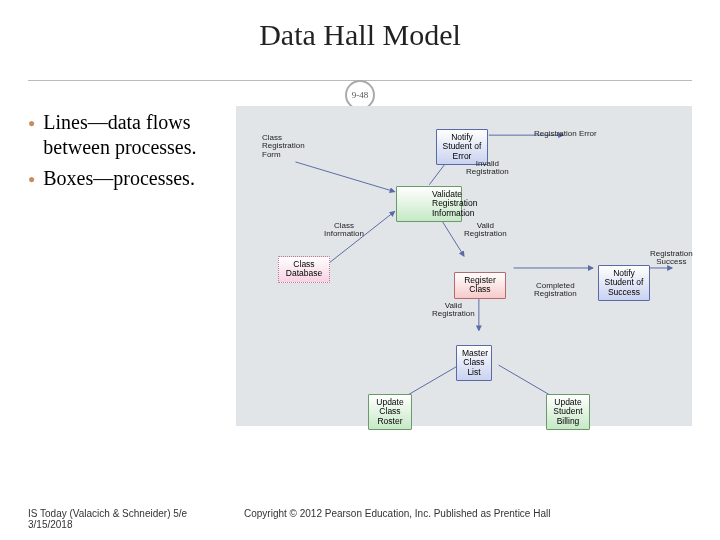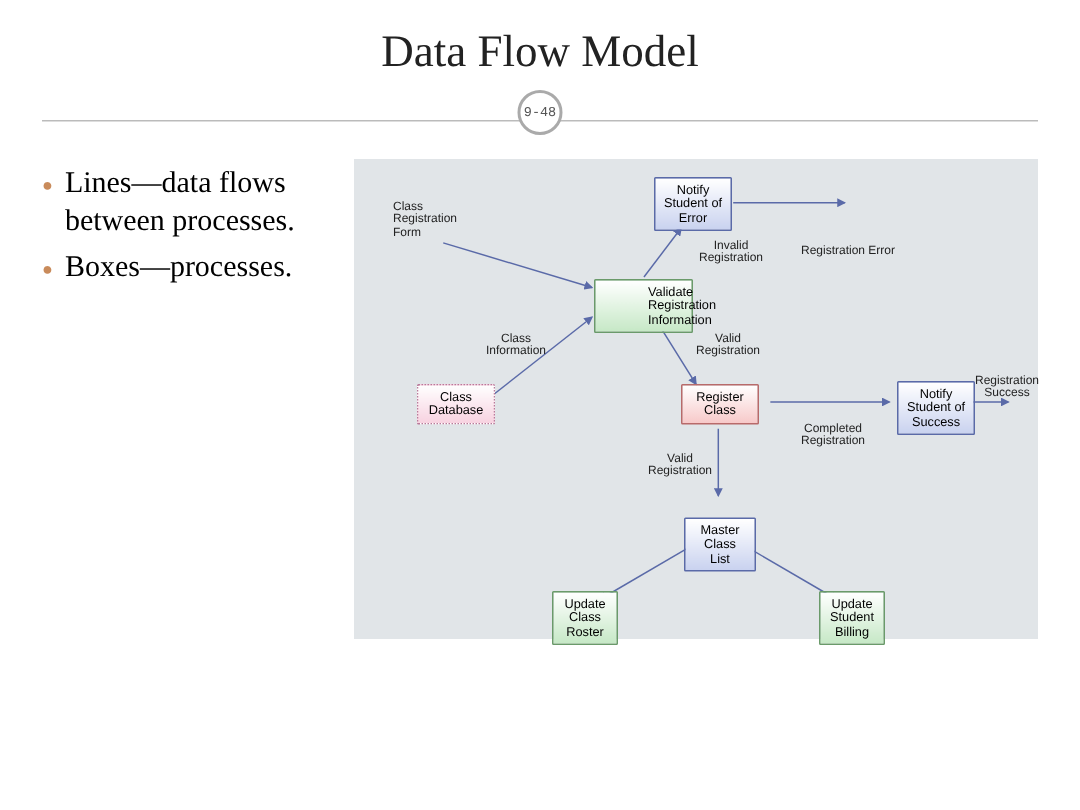--- a/index.html
+++ b/index.html
@@ -122,7 +122,7 @@
 <body>
 
 <div class="slide">
-  <div class="title">Data Flow Model</div>
+  <div class="title">Data Hall Model</div>
 
   <div class="rule-wrap">
     <div class="rule"></div>

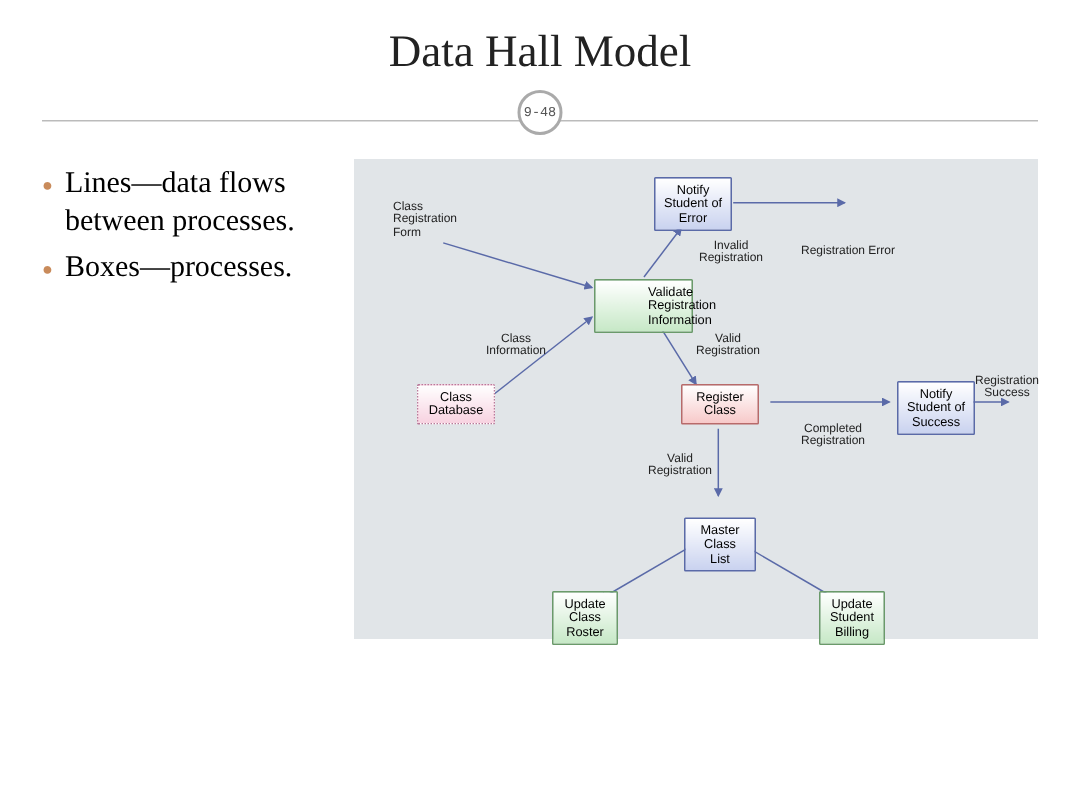--- a/index.html
+++ b/index.html
@@ -38,7 +38,7 @@
   .badge {
     position: absolute;
     left: 50%;
-    top: 0;
+    top: 20px;
     transform: translateX(-50%);
     width: 30px;
     height: 30px;
@@ -50,7 +50,7 @@
     align-items: center;
     justify-content: center;
     color: #555;
-    font-family: Liberation Mono, monospace;
+    font-family: Liberation Serif, serif;
   }
   .content {
     display: flex;

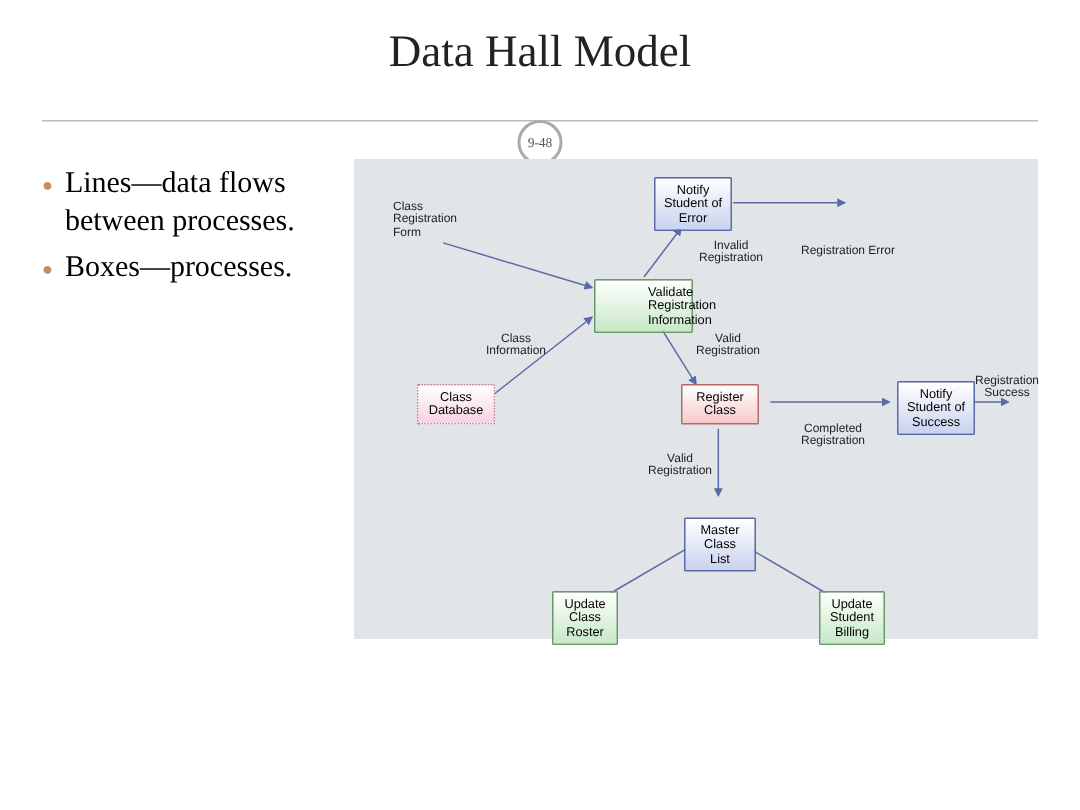--- a/index.html
+++ b/index.html
@@ -87,7 +87,7 @@
     position: absolute;
     border-radius: 1px;
   }
-  .b-blue   { background: linear-gradient(#fff,#c9d2ef); }
+  .b-blue   { background: linear-gradient(#fff,#c9d2ef); margin-top: 11px; }
   .b-green  { background: linear-gradient(#fff,#c6e8c6); border-color:#6a9a6a;}
   .b-red    { background: linear-gradient(#fff,#f7c9c9); border-color:#b86a6a;}
   .b-pink   { background: linear-gradient(#fff,#f7d2e0); border-color:#b87a9a;}

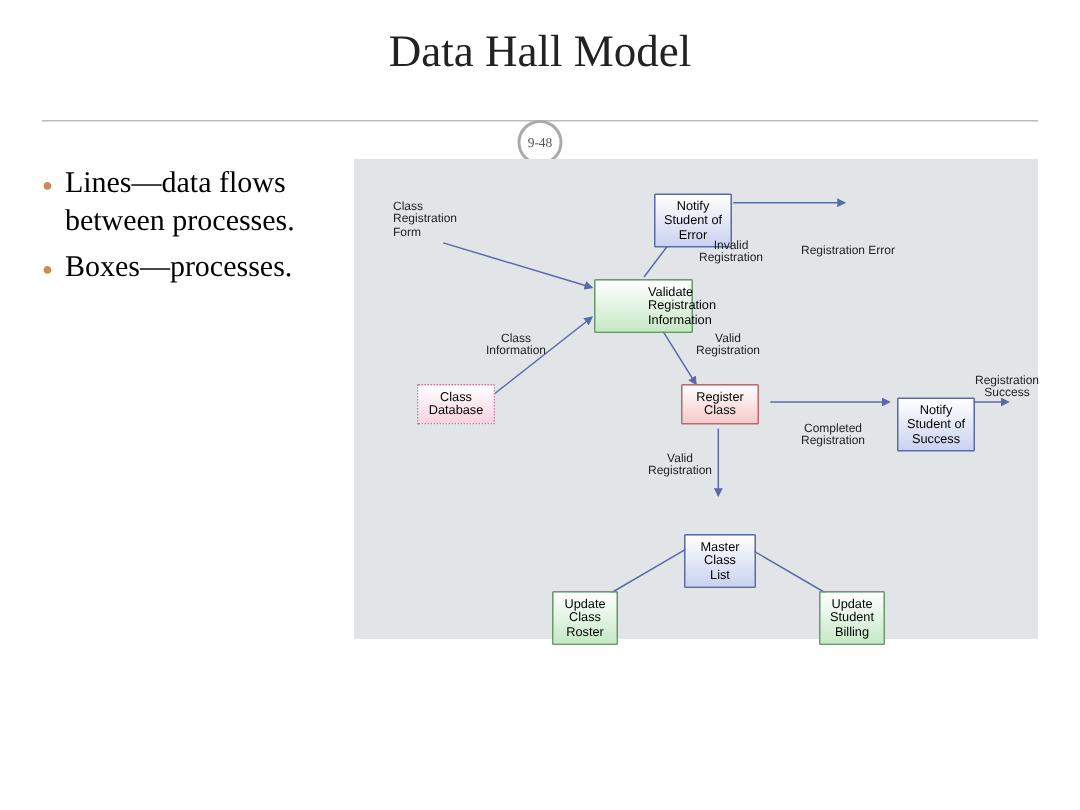--- a/index.html
+++ b/index.html
@@ -171,7 +171,7 @@
       <div class="box b-green" style="left:132px; top:288px; width:44px;">Update<br>Class<br>Roster</div>
       <div class="box b-green" style="left:310px; top:288px; width:44px;">Update<br>Student<br>Billing</div>
 
-      <div class="label" style="left:298px; top:24px;margin-top:33px;">Registration Error</div>
+      <div class="label" style="left:298px; top:24px;">Registration Error</div>
       <div class="label" style="left:26px; top:28px; text-align:left;">Class<br>Registration<br>Form</div>
       <div class="label" style="left:230px; top:54px;">Invalid<br>Registration</div>
       <div class="label" style="left:88px; top:116px;">Class<br>Information</div>

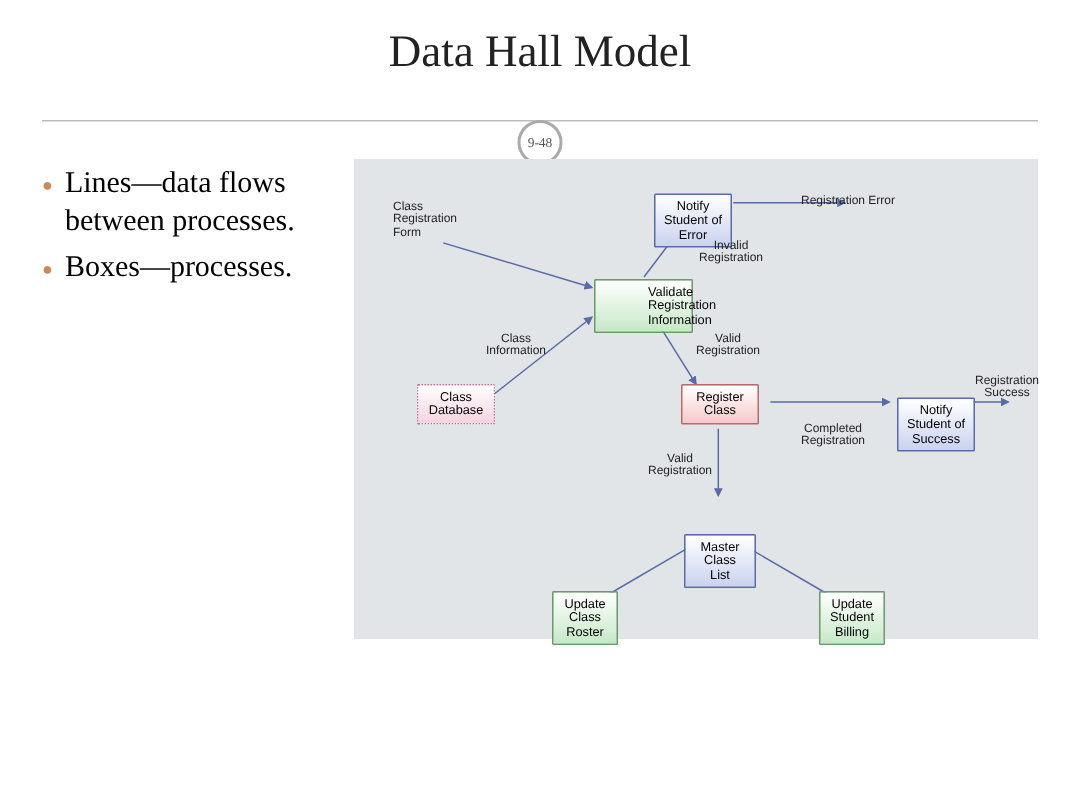--- a/index.html
+++ b/index.html
@@ -165,7 +165,7 @@
       <div class="box b-blue" style="left:200px; top:12px; width:52px;">Notify<br>Student of<br>Error</div>
       <div class="box b-green" style="left:160px; top:80px; width:66px;padding-left:35px;">Validate<br>Registration<br>Information</div>
       <div class="box b-pink" style="left:42px; top:150px; width:52px; border-style:dotted;">Class<br>Database</div>
-      <div class="box b-red" style="left:218px; top:150px; width:52px;">Register<br>Class</div>
+      <div class="box b-red" style="left:218px; top:166px; width:52px;">Register<br>Class</div>
       <div class="box b-blue" style="left:362px; top:148px; width:52px;">Notify<br>Student of<br>Success</div>
       <div class="box b-blue" style="left:220px; top:239px; width:48px;">Master<br>Class<br>List</div>
       <div class="box b-green" style="left:132px; top:288px; width:44px;">Update<br>Class<br>Roster</div>

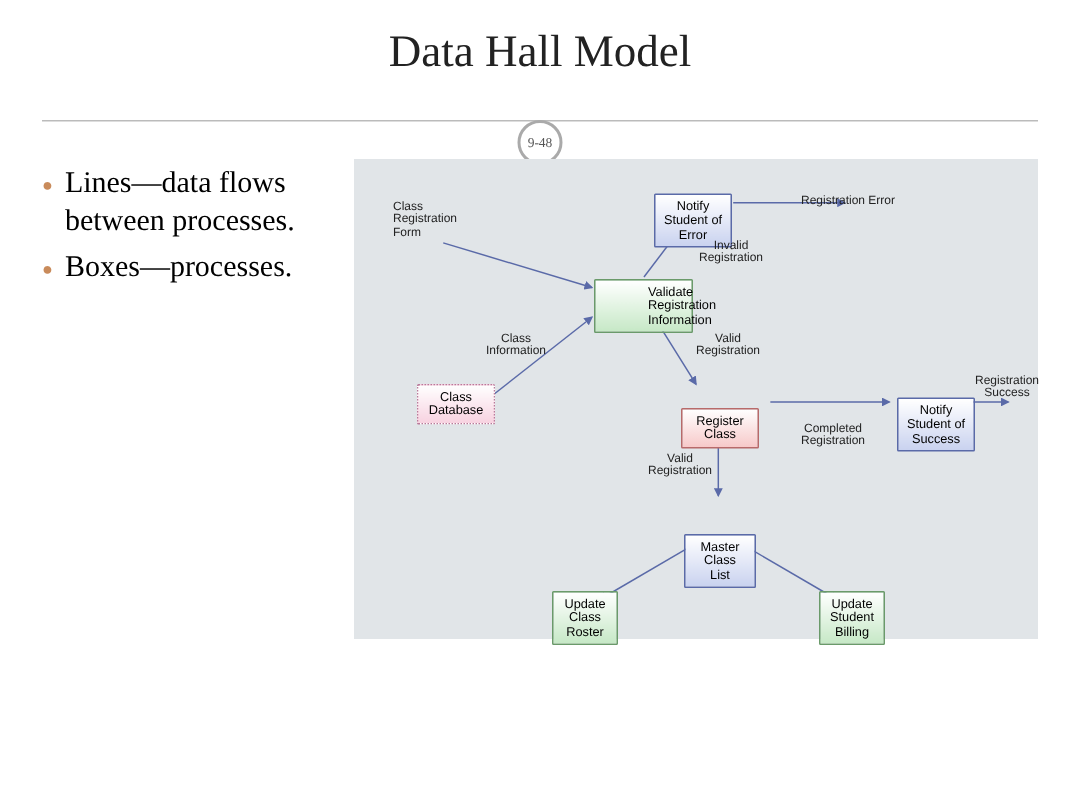--- a/index.html
+++ b/index.html
@@ -167,7 +167,7 @@
       <div class="box b-pink" style="left:42px; top:150px; width:52px; border-style:dotted;">Class<br>Database</div>
       <div class="box b-red" style="left:218px; top:166px; width:52px;">Register<br>Class</div>
       <div class="box b-blue" style="left:362px; top:148px; width:52px;">Notify<br>Student of<br>Success</div>
-      <div class="box b-blue" style="left:220px; top:239px; width:48px;">Master<br>Class<br>List</div>
+      <div class="box b-blue" style="left:220px; top:228px; width:36px;">Master<br>Class<br>List</div>
       <div class="box b-green" style="left:132px; top:288px; width:44px;">Update<br>Class<br>Roster</div>
       <div class="box b-green" style="left:310px; top:288px; width:44px;">Update<br>Student<br>Billing</div>
 

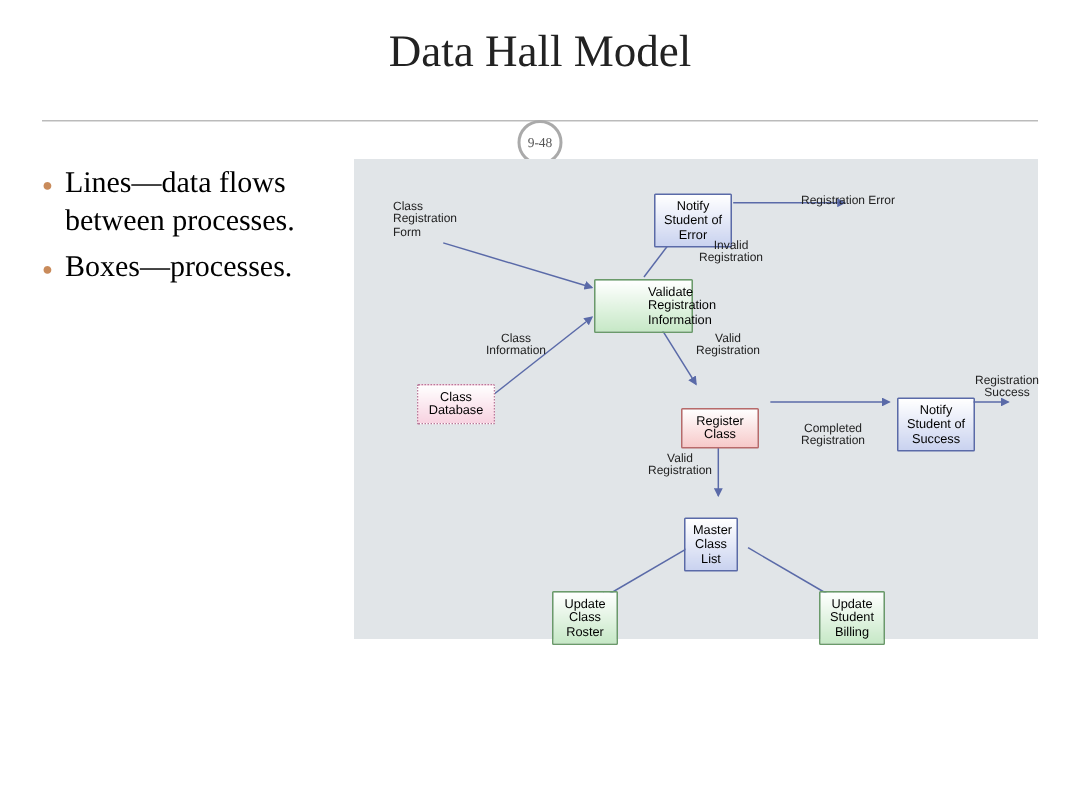--- a/index.html
+++ b/index.html
@@ -182,6 +182,13 @@
     </div>
   </div>
 
+  <div class="footer">
+    <div class="book">
+      <div>IS Today (Valacich &amp; Schneider) 5/e</div>
+      <div>3/15/2018</div>
+    </div>
+    <div>Copyright © 2012 Pearson Education, Inc. Published as Prentice Hall</div>
+  </div>
 </div>
 
 </body></html>

